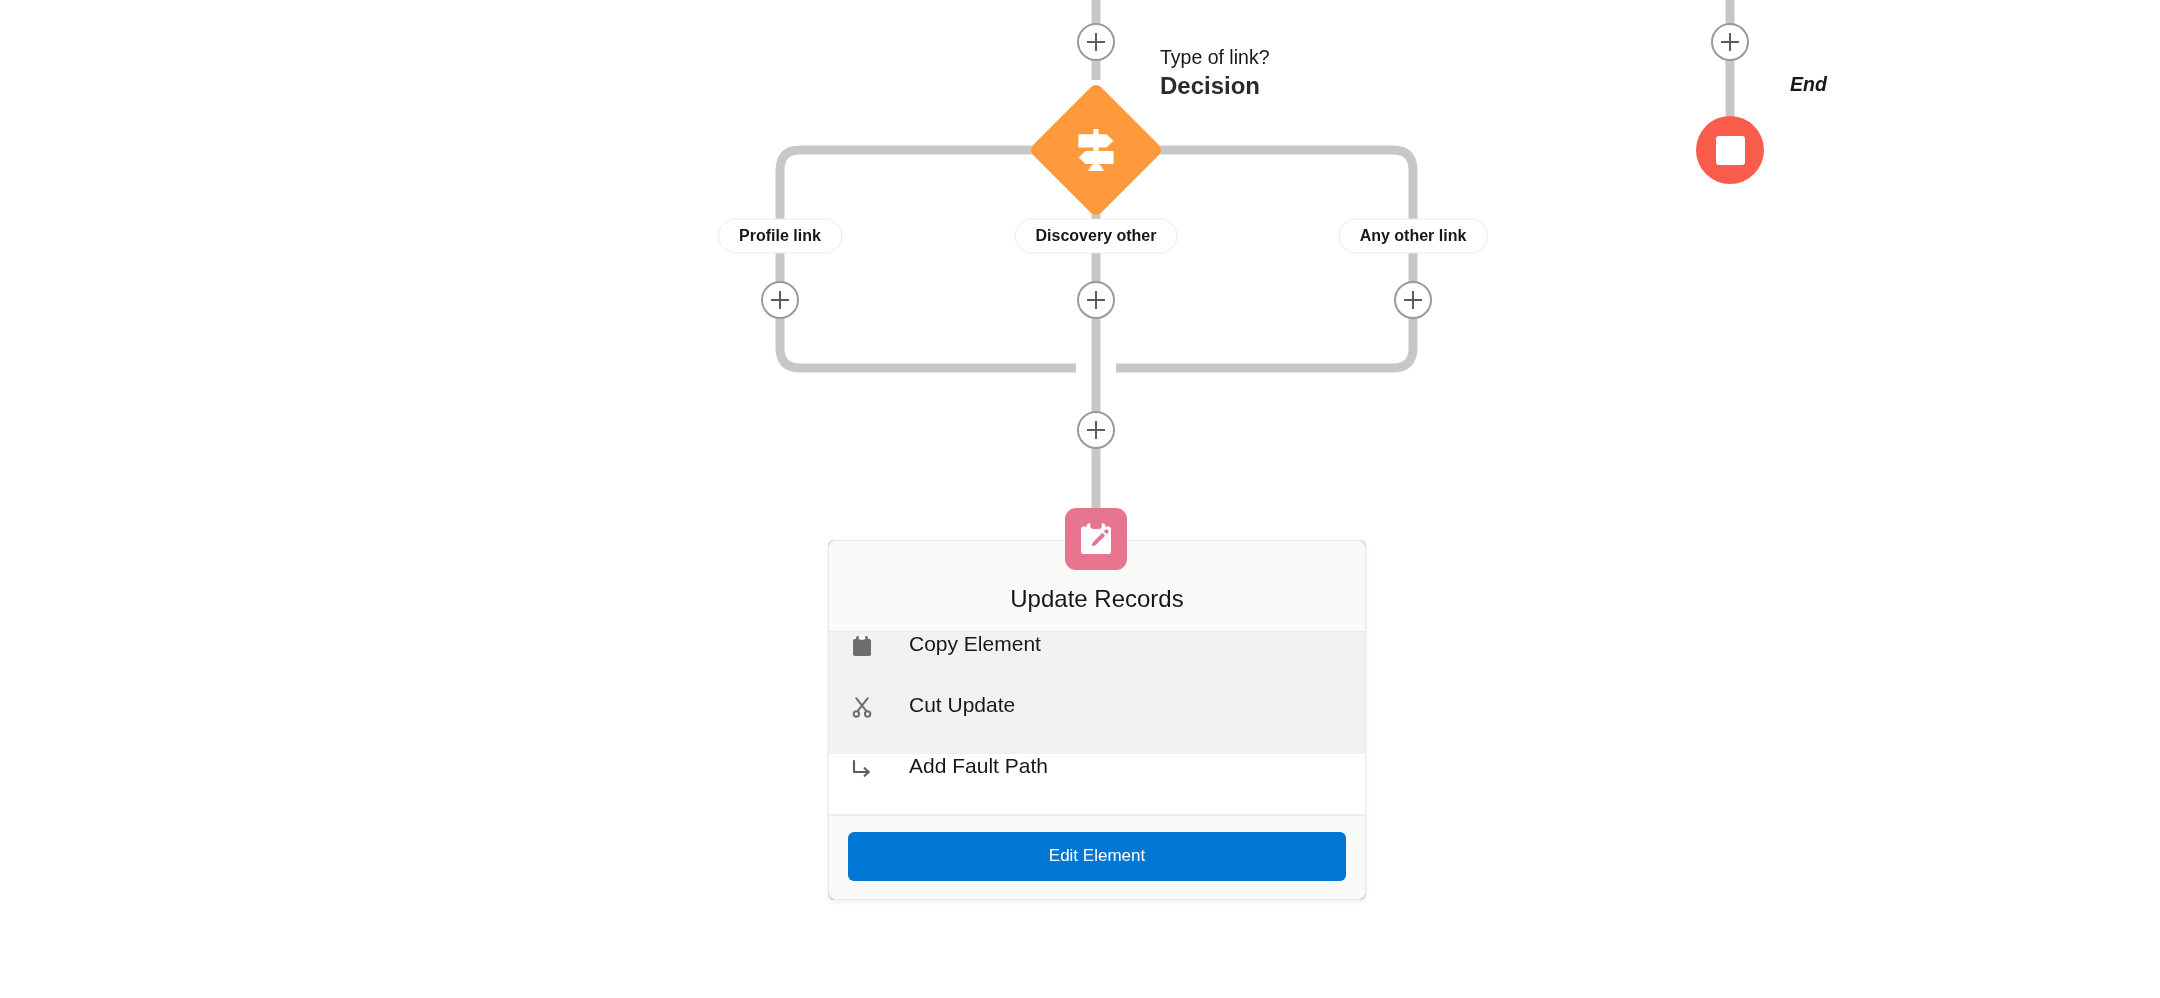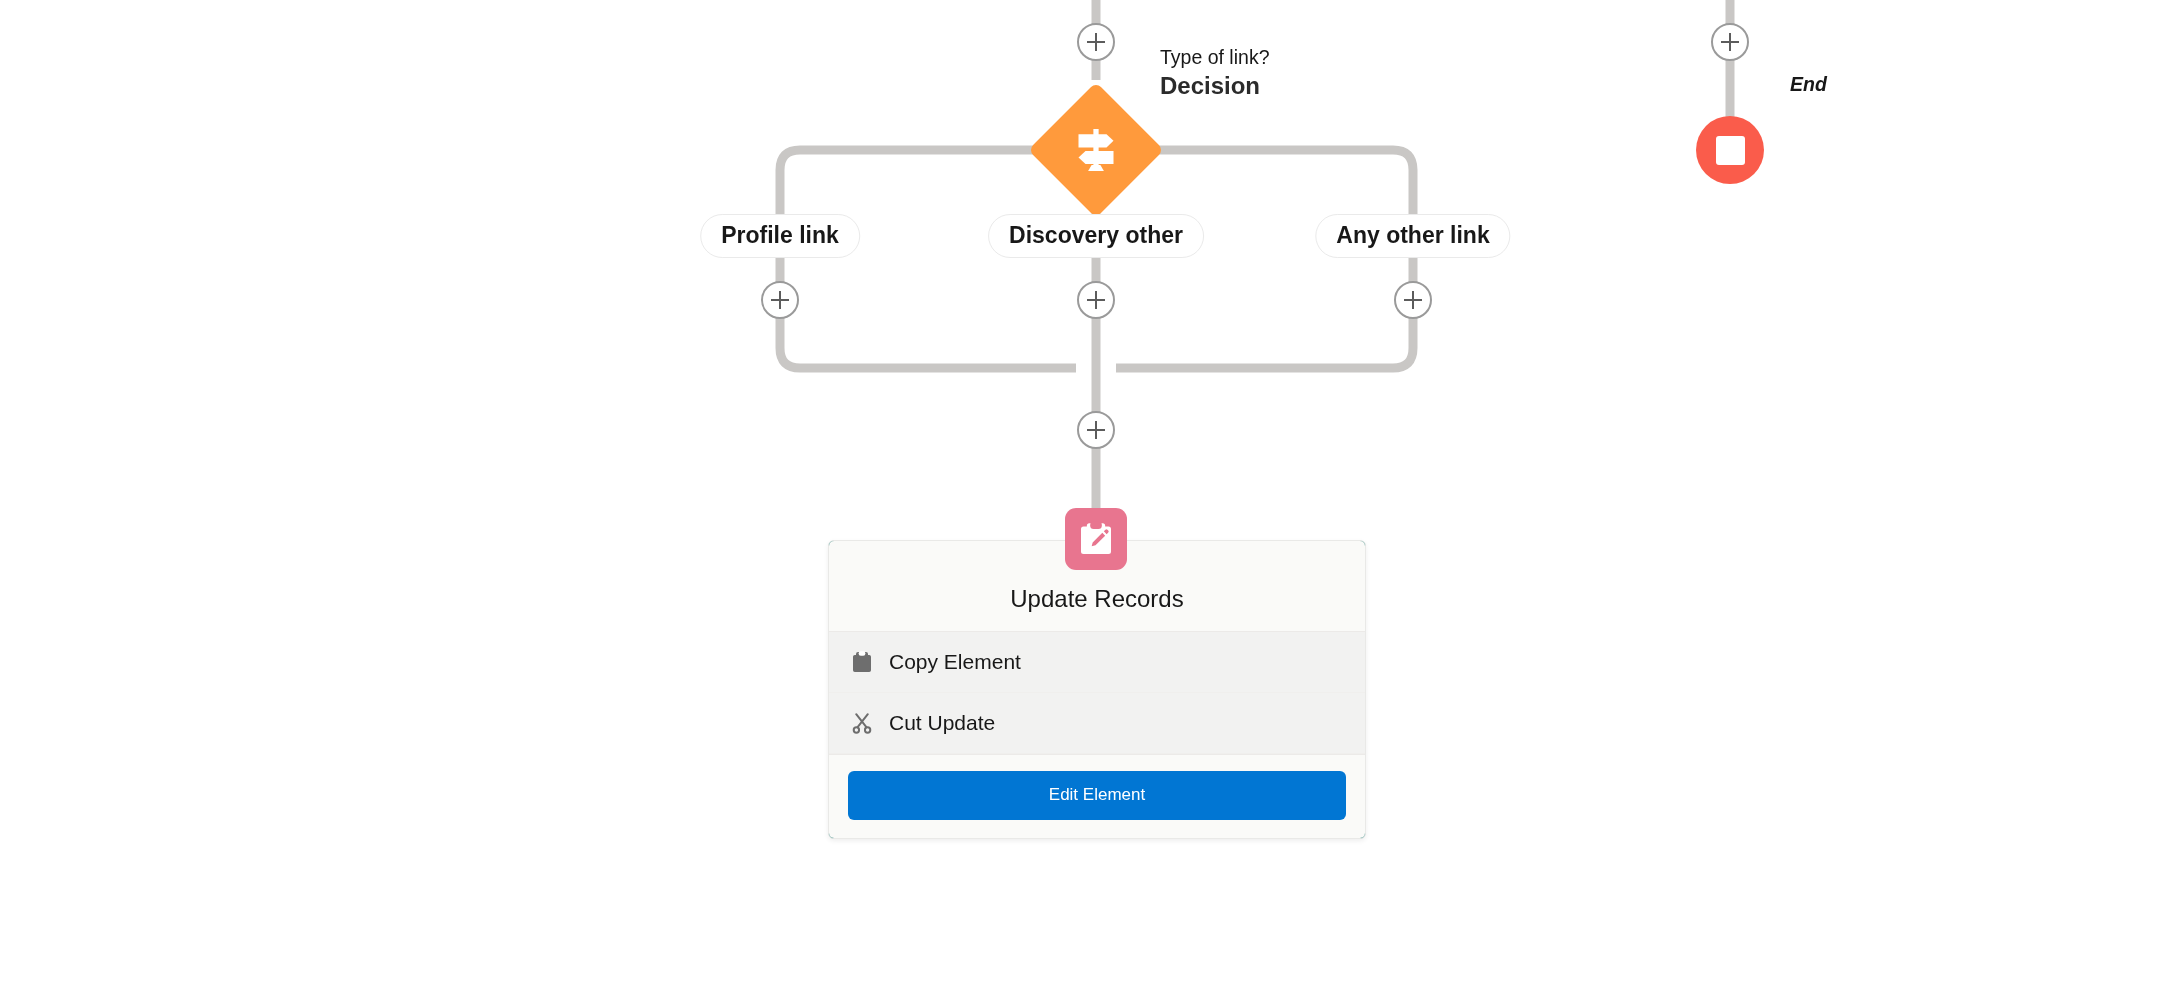--- a/index.html
+++ b/index.html
@@ -118,7 +118,7 @@
     border: 1.5px solid #eaeaea;
     border-radius: 22px;
     padding: 7px 20px 8px;
-    font-size: 23px;
+    font-size: 16px;
     font-weight: bold;
     color: #181818;
     white-space: nowrap;

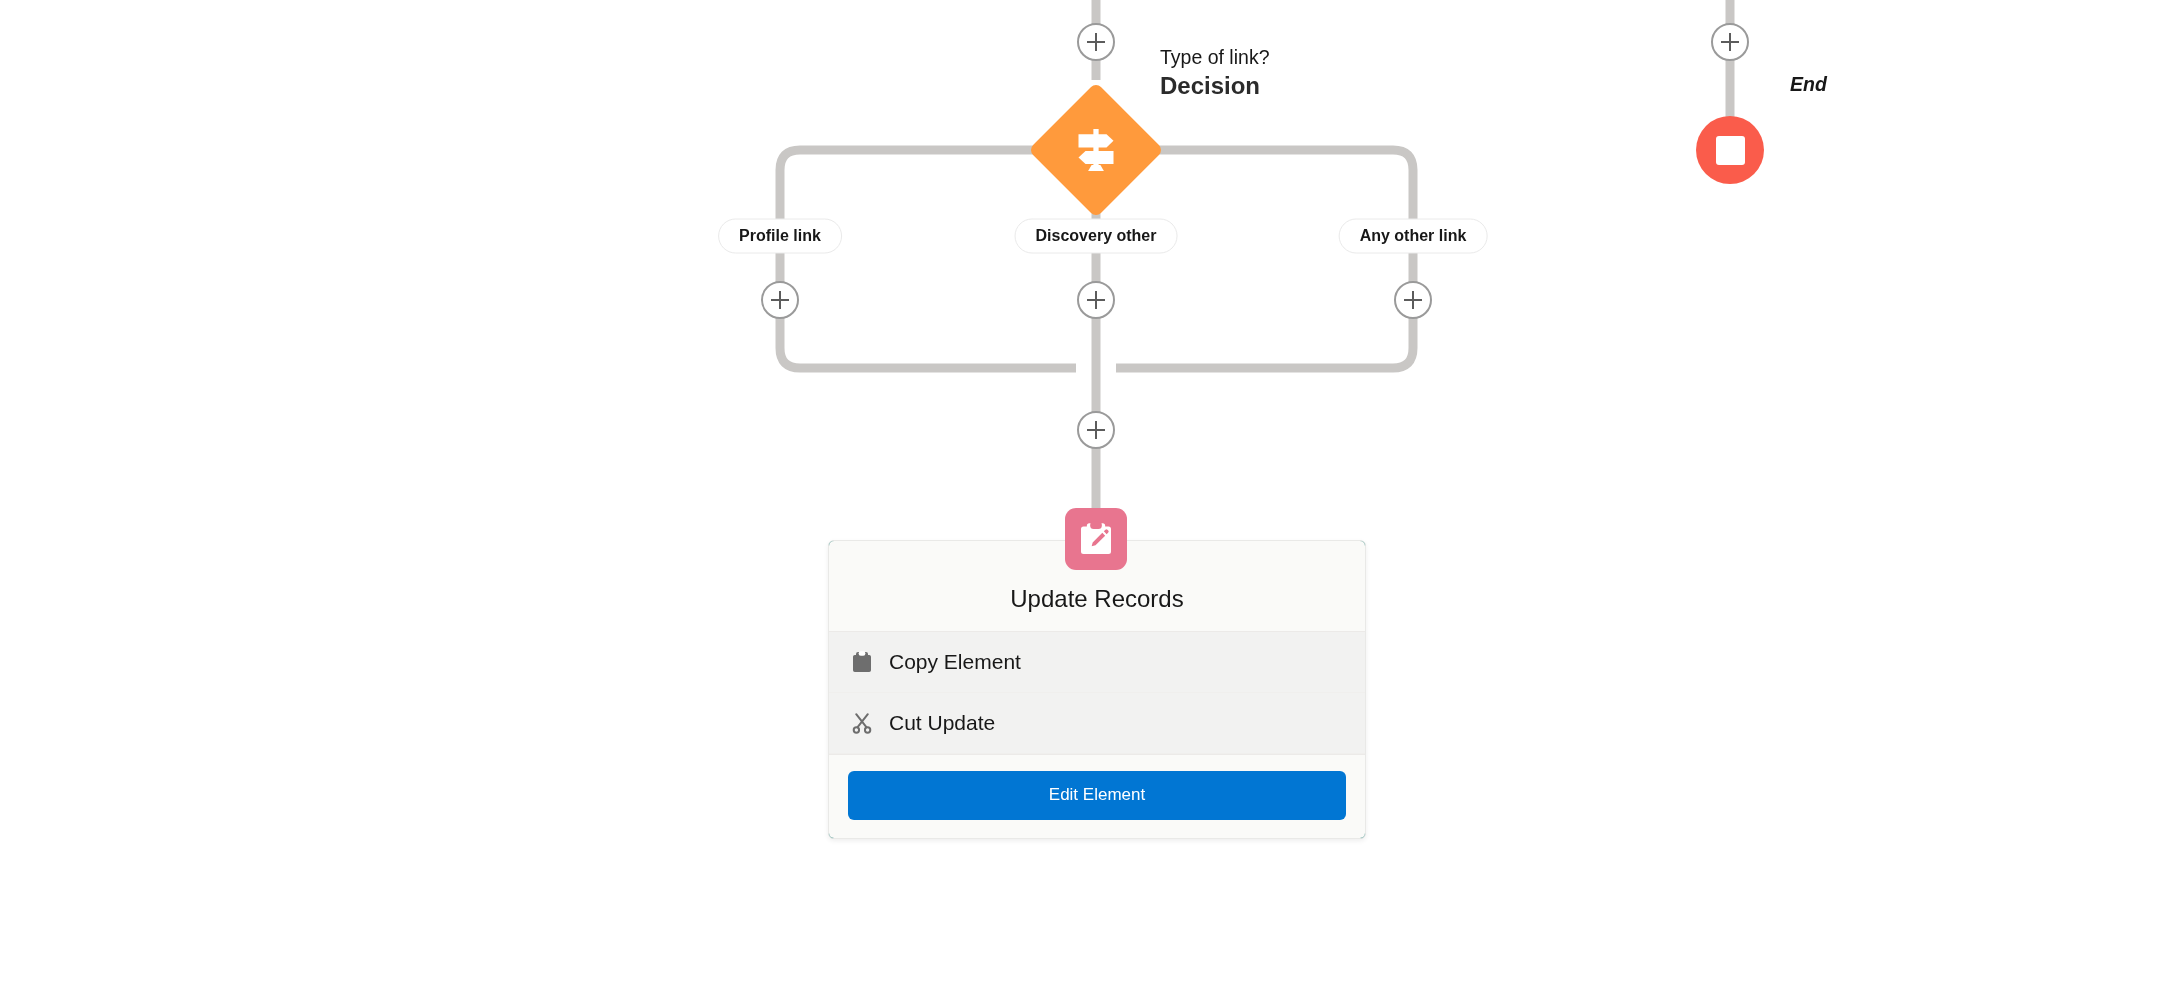--- a/index.html
+++ b/index.html
@@ -203,12 +203,12 @@
   }
   .ctx-item {
     display: flex;
-    align-items: center;
     height: 61px;
     padding: 0 19px;
     box-sizing: border-box;
     cursor: pointer;
     border-bottom: 1px solid #f0efed;
+    gap: 20px;
   }
   .ctx-item.hovered {
     background: #f2f2f1;

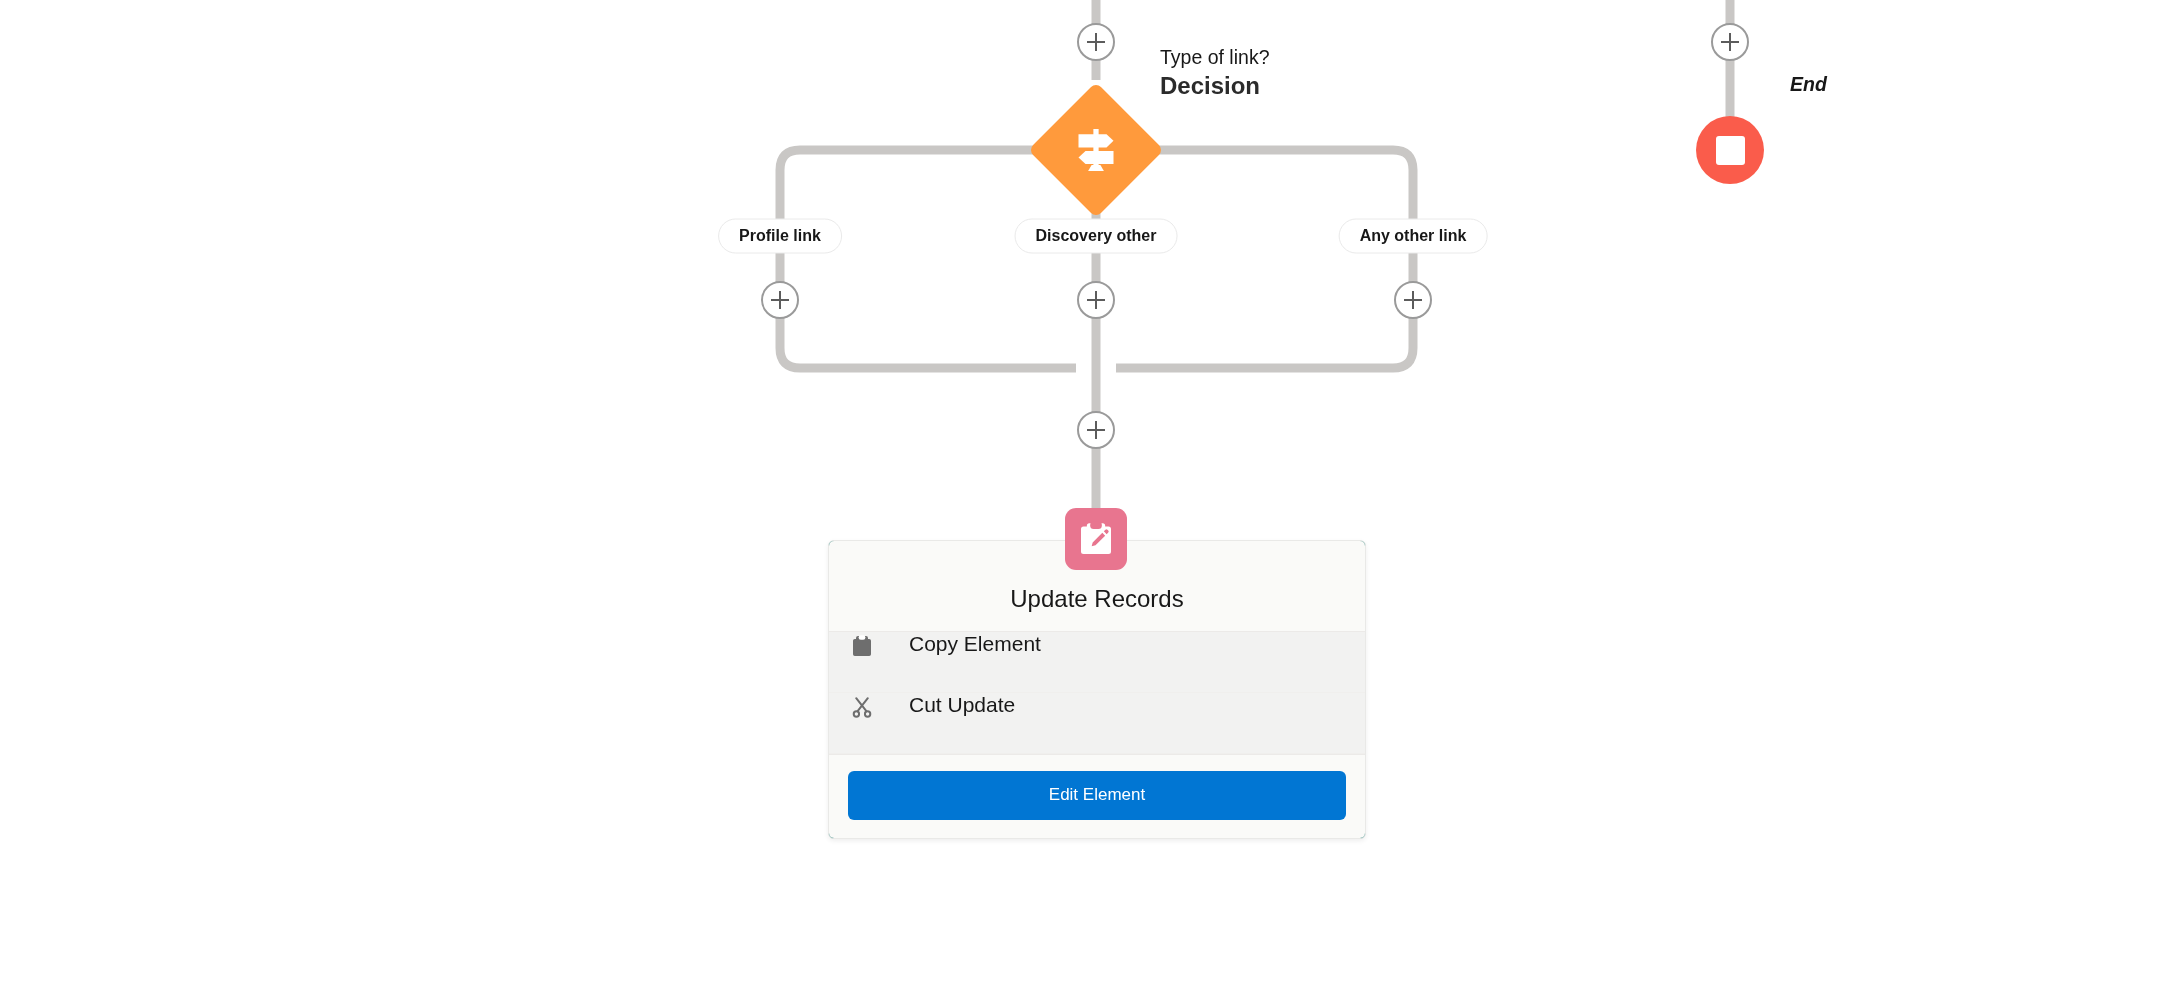--- a/index.html
+++ b/index.html
@@ -348,6 +348,15 @@
       </div>
 
 
+      <div class="ctx-item">
+        <span class="ctx-icon">
+          <svg viewBox="0 0 24 24" width="24" height="24">
+            <path d="M4 5 L4 16 L18 16" fill="none" stroke="#5c5c5c" stroke-width="2.1" stroke-linecap="round" stroke-linejoin="round"></path>
+            <path d="M14.6 12.2 L18.8 16 L14.6 19.8" fill="none" stroke="#5c5c5c" stroke-width="2.1" stroke-linecap="round" stroke-linejoin="round"></path>
+          </svg>
+        </span>
+        <span class="ctx-label">Add Fault Path</span>
+      </div>
 
     </div>
 

